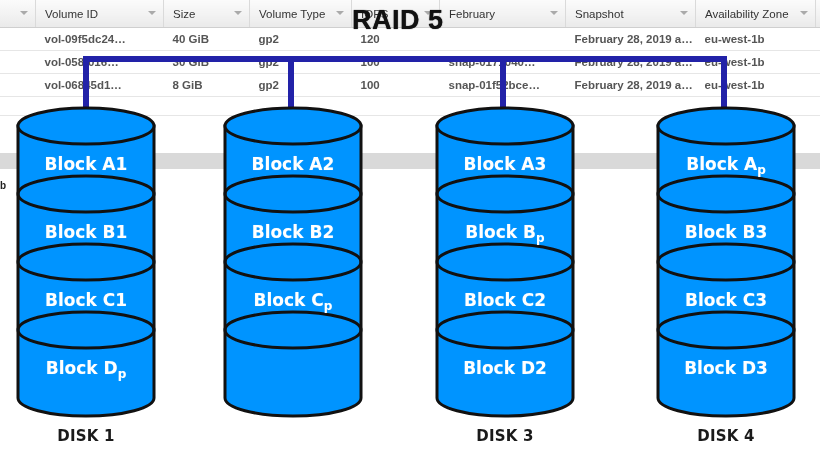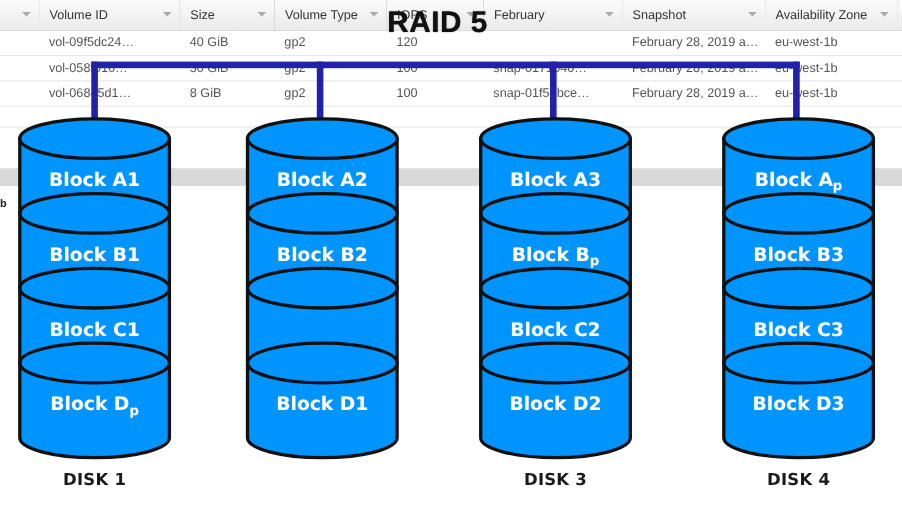--- a/index.html
+++ b/index.html
@@ -66,6 +66,7 @@
     color: #555;
     white-space: nowrap;
     overflow: hidden;
+    font-weight: bold;
   }
   .vol-table tr.spacer-row td {
     height: 18px;

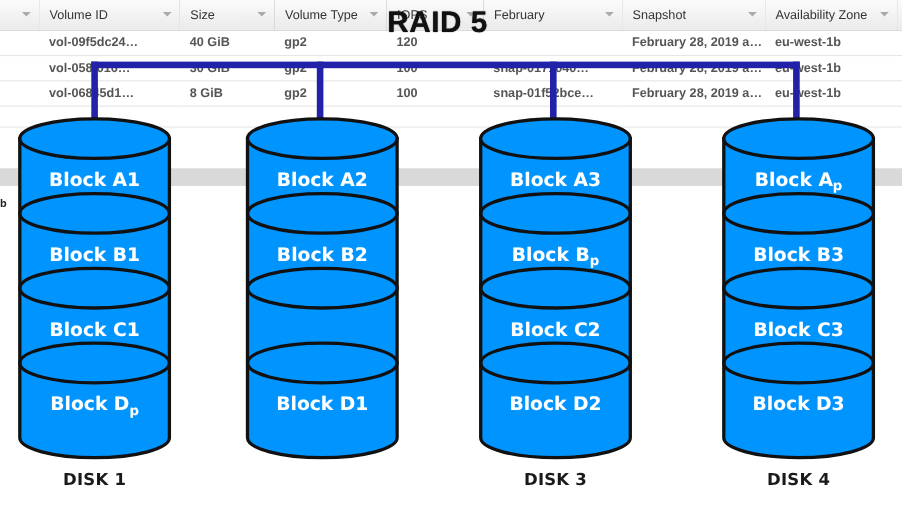--- a/index.html
+++ b/index.html
@@ -299,6 +299,7 @@
       </svg>
       <div class="blk-label" style="top: 50px;"><span>Block A</span><sub style="font-size: 17px; top: 0px;">2</sub></div>
       <div class="blk-label" style="top: 118px;"><span>Block B</span><sub style="font-size: 17px; top: 0px;">2</sub></div>
+      <div class="blk-label" style="top: 186px;"><span>Block C</span><sub>p</sub></div>
       <div class="blk-label" style="top: 254px;"><span>Block D</span><sub style="font-size: 17px; top: 0px;">1</sub></div>
     </div>
   <div class="disk" style="left:431px;">

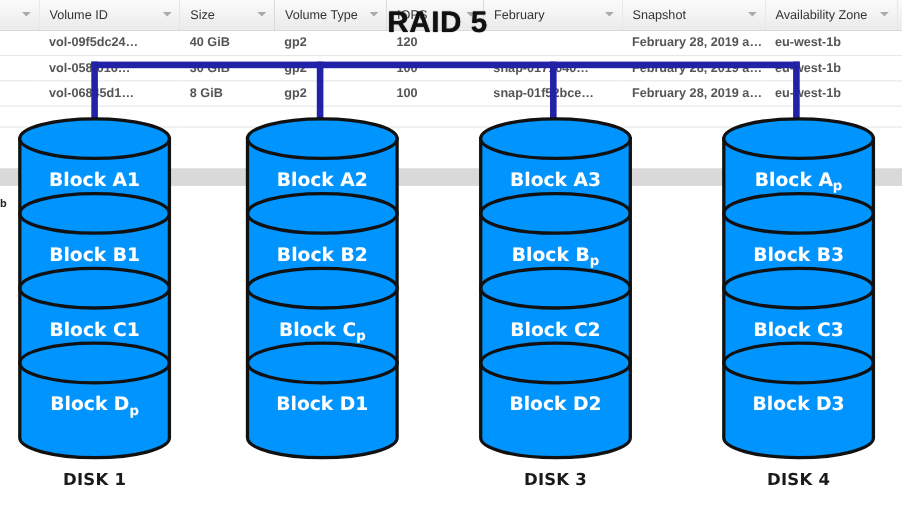--- a/index.html
+++ b/index.html
@@ -300,7 +300,6 @@
       <div class="blk-label" style="top: 50px;"><span>Block A</span><sub style="font-size: 17px; top: 0px;">2</sub></div>
       <div class="blk-label" style="top: 118px;"><span>Block B</span><sub style="font-size: 17px; top: 0px;">2</sub></div>
       <div class="blk-label" style="top: 186px;"><span>Block C</span><sub>p</sub></div>
-      <div class="blk-label" style="top: 254px;"><span>Block D</span><sub style="font-size: 17px; top: 0px;">1</sub></div>
     </div>
   <div class="disk" style="left:431px;">
       <svg width="148" height="300">

